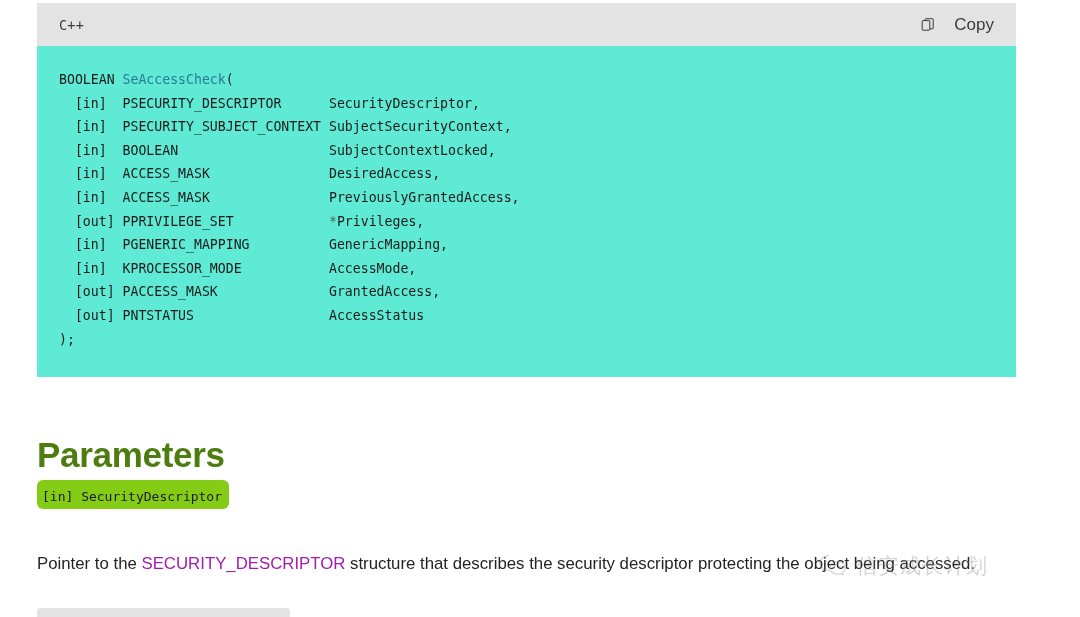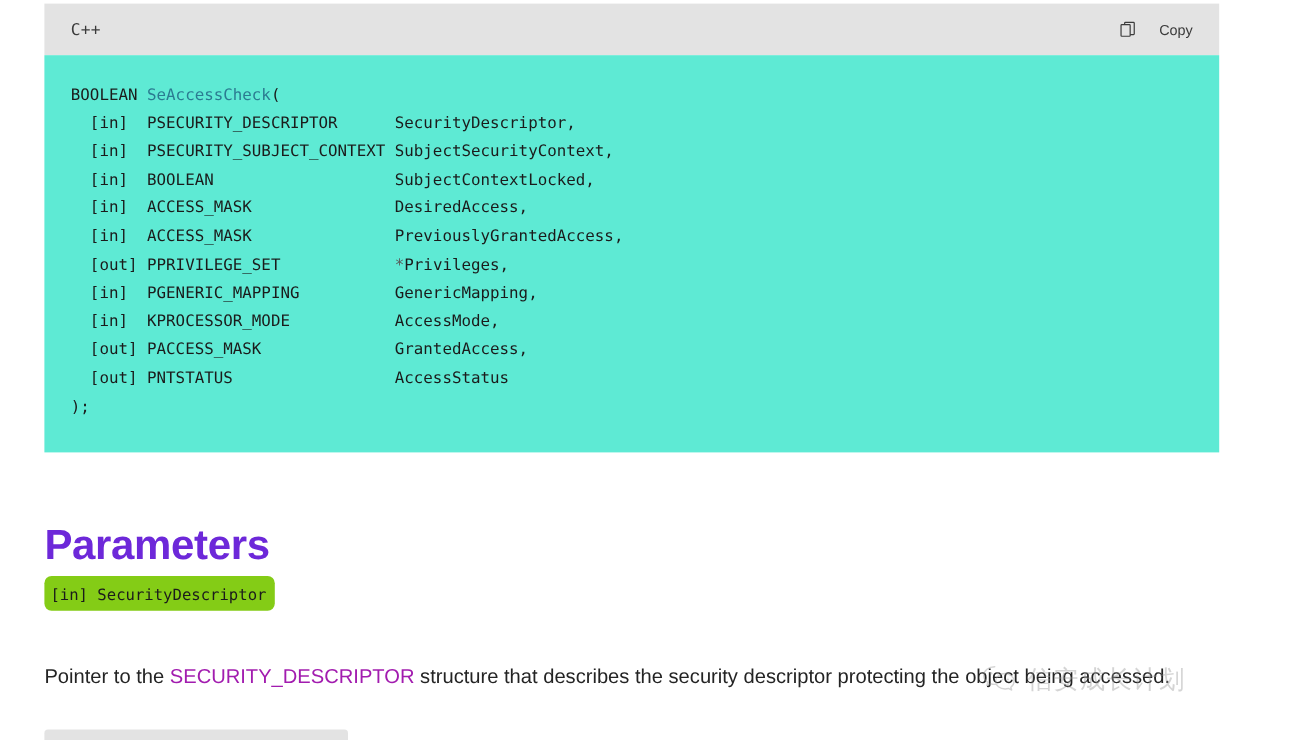--- a/index.html
+++ b/index.html
@@ -48,7 +48,7 @@
     display: flex;
     align-items: center;
     gap: 17px;
-    font-size: 12px;
+    font-size: 17px;
     color: #3b3b3b;
     padding: 4px 8px;
     cursor: pointer;

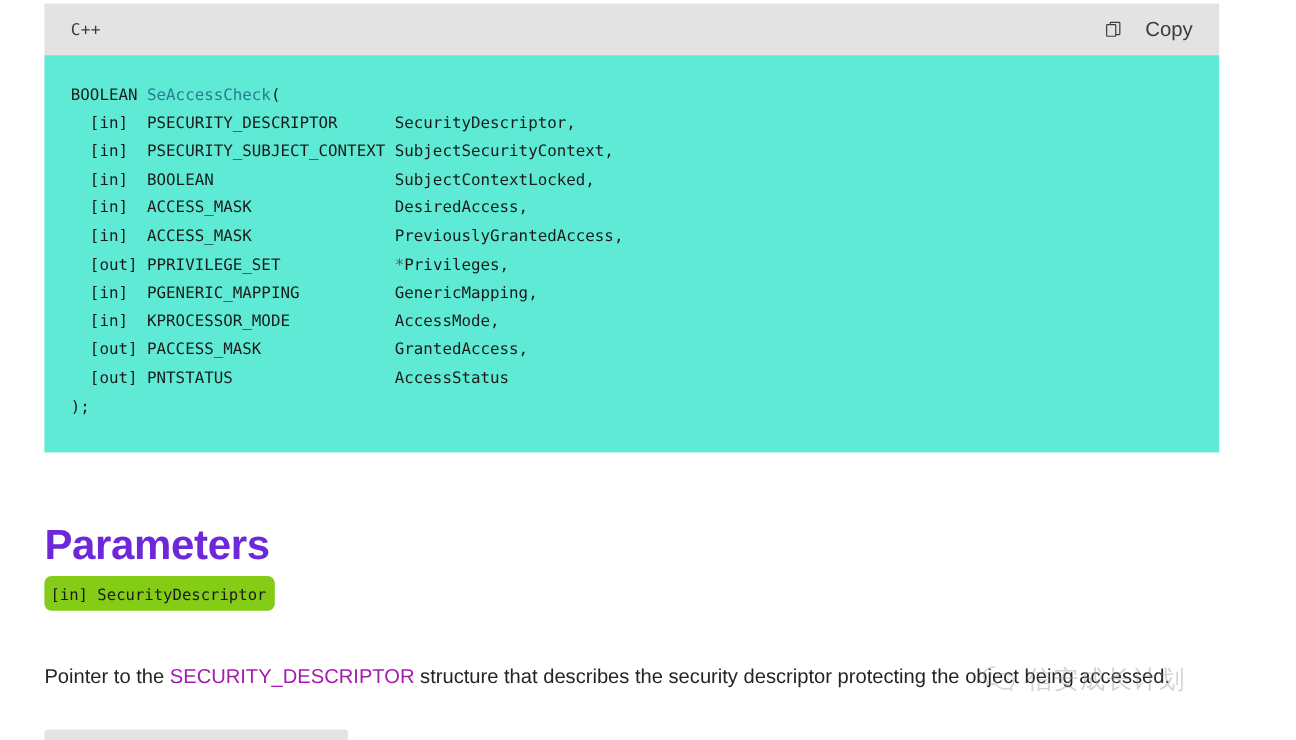--- a/index.html
+++ b/index.html
@@ -83,7 +83,7 @@
     top: 404px;
     font-size: 35px;
     font-weight: 600;
-    color: #6d28d9;
+    color: #4d7c0f;
     letter-spacing: -0.3px;
     line-height: 44px;
   }

